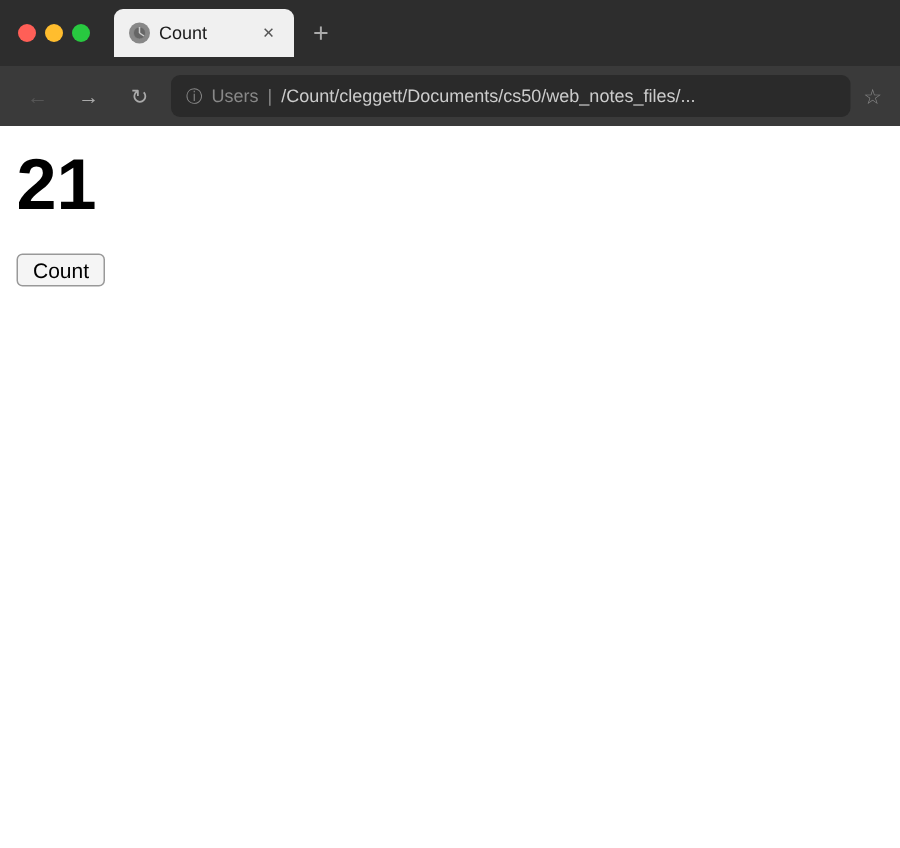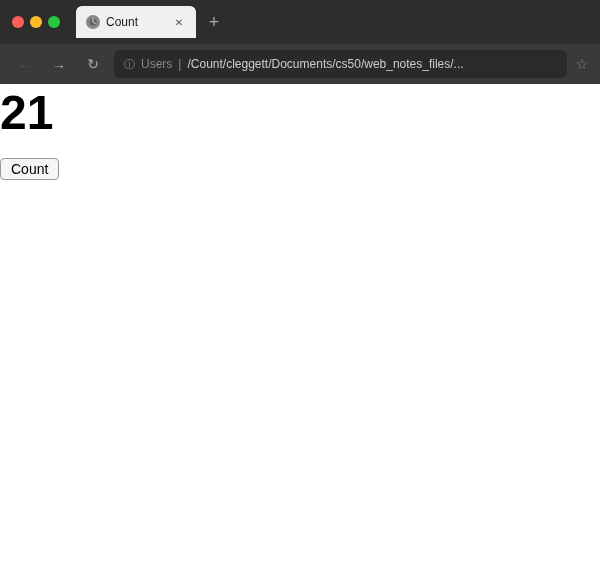--- a/index.html
+++ b/index.html
@@ -192,7 +192,7 @@
     .page-content {
       background: #ffffff;
       height: calc(565px - 44px - 40px);
-      padding: 0;
+      padding: 11px;
     }
 
     .counter-display {

